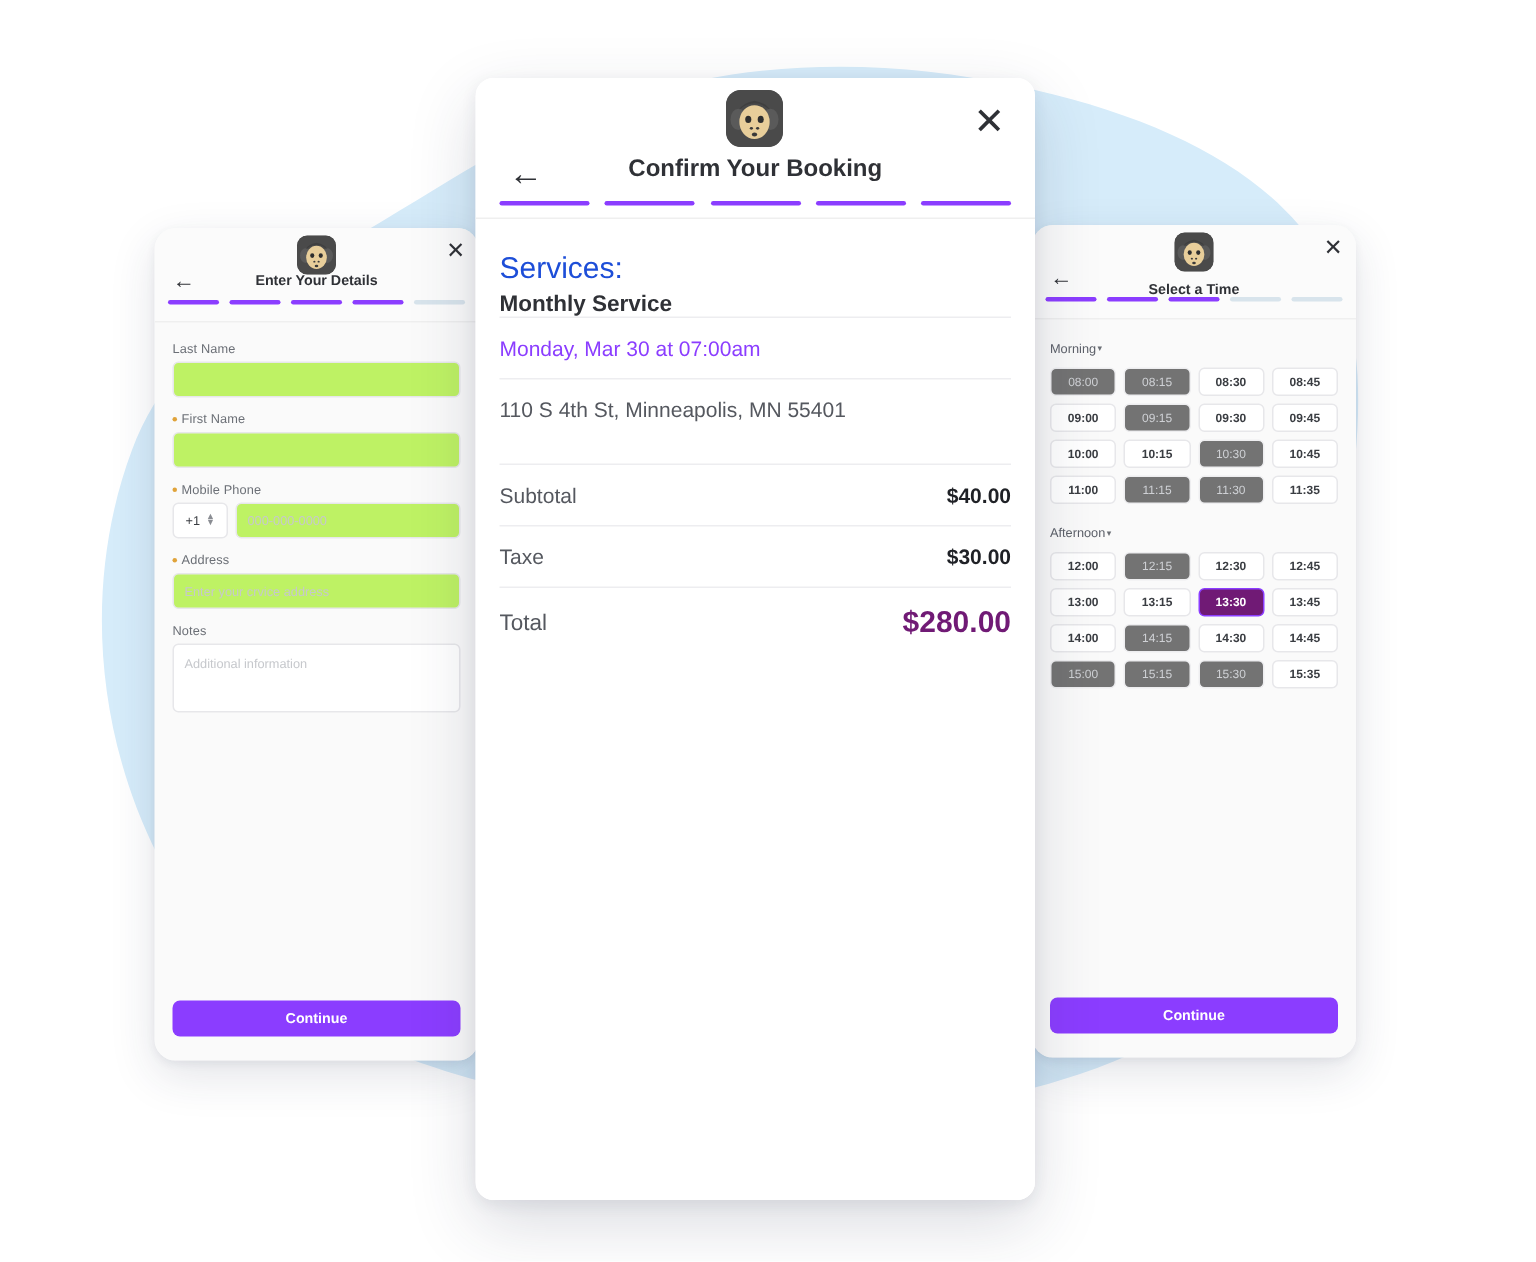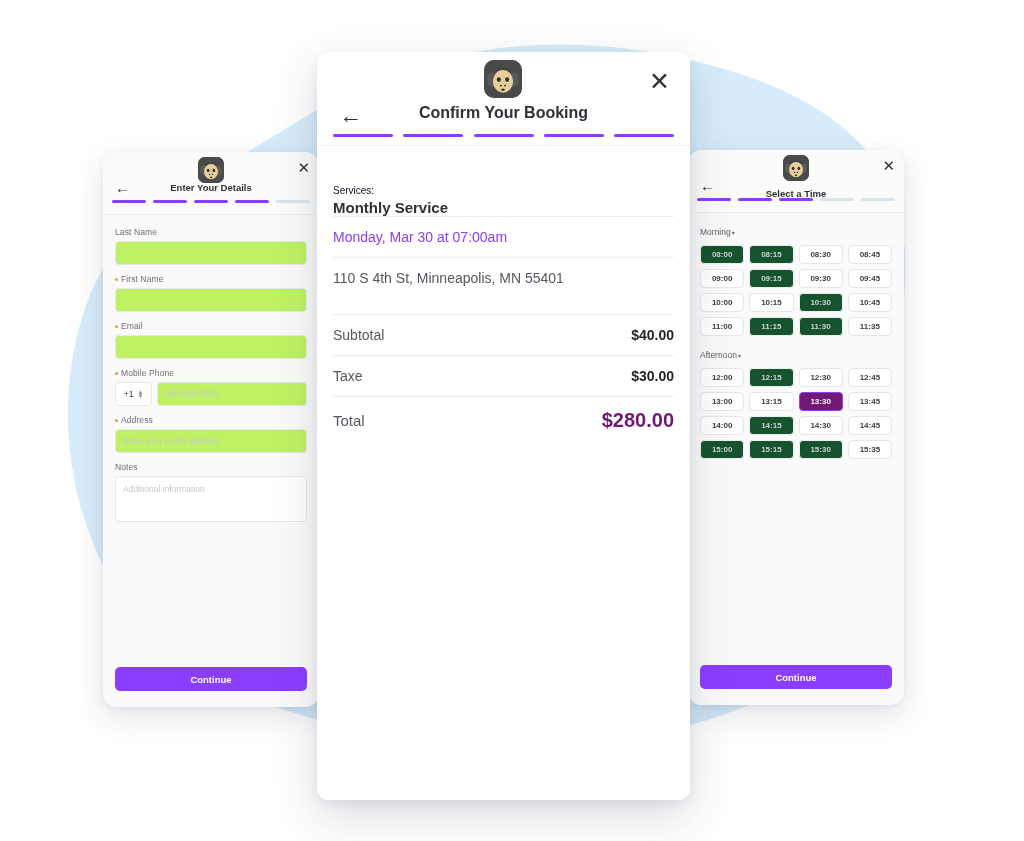--- a/index.html
+++ b/index.html
@@ -278,7 +278,7 @@
   #card-center .step { width: 60px; height: 3px; }
   #card-center .card-body { padding: 22px 16px 0; background: #ffffff; }
 
-  .svc-label { font-size: 10px; color: #0f172a; margin-bottom: 3px; margin-top: 17px; }
+  .svc-label { font-size: 20px; color: #1d4ed8; margin-bottom: 3px; }
   .svc-name  { font-size: 15px; color: #2f3136; font-weight: bold; }
   .row-line {
     border-top: 1px solid #ededf0;

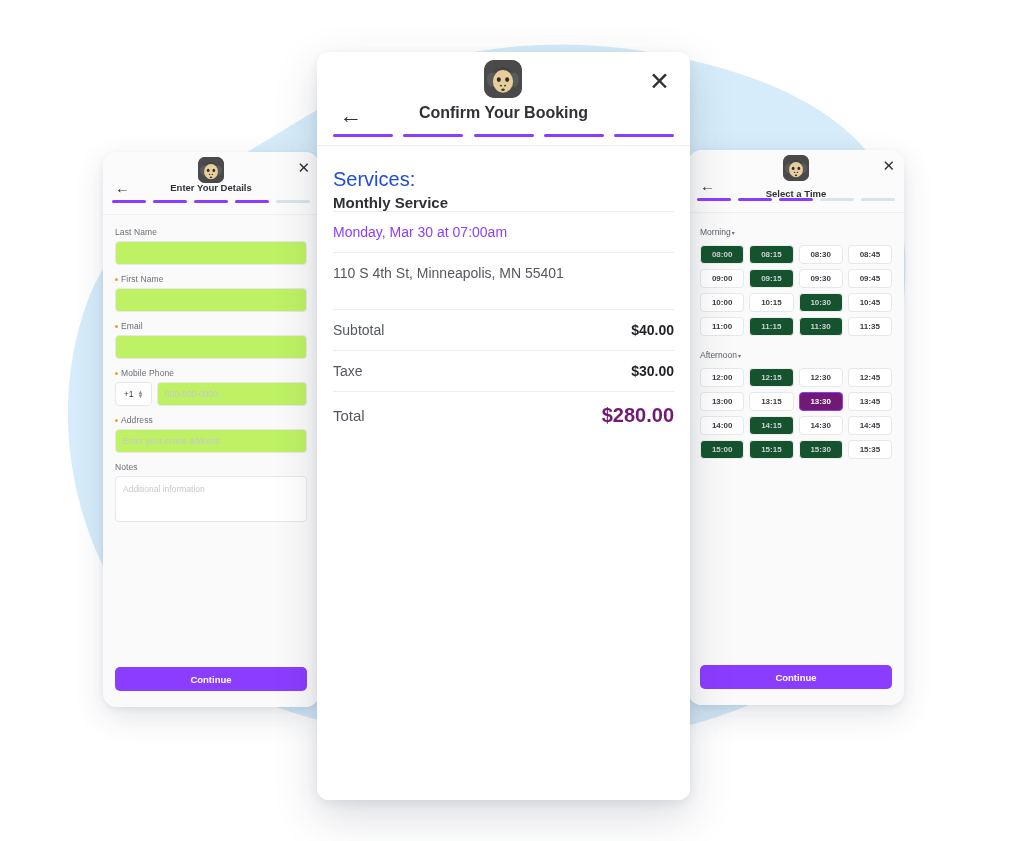--- a/index.html
+++ b/index.html
@@ -248,10 +248,10 @@
     box-sizing: border-box;
   }
   .slot.disabled {
-    background: #14532d;
+    background: #737373;
     border-color: #eeeef0;
     color: #cfd1d5;
-    font-weight: bold;
+    font-weight: normal;
     cursor: default;
   }
   .slot.selected {

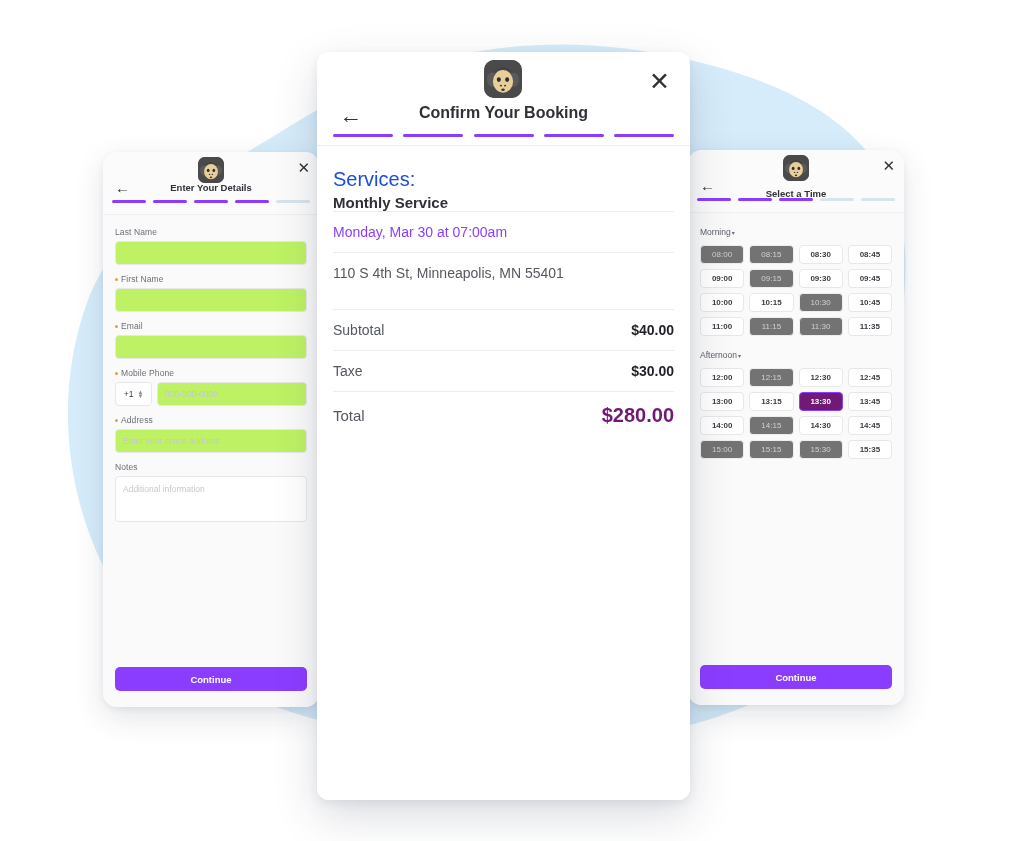--- a/index.html
+++ b/index.html
@@ -350,12 +350,6 @@
         <input class="txt-input" type="text" value="" style="">
       </div>
 
-      <div class="field">
-        <label class="field-label">
-          <span class="req-dot"></span><span>Email</span>
-        </label>
-        <input class="txt-input" type="text" value="" style="">
-      </div>
 
       <div class="field">
         <label class="field-label">

